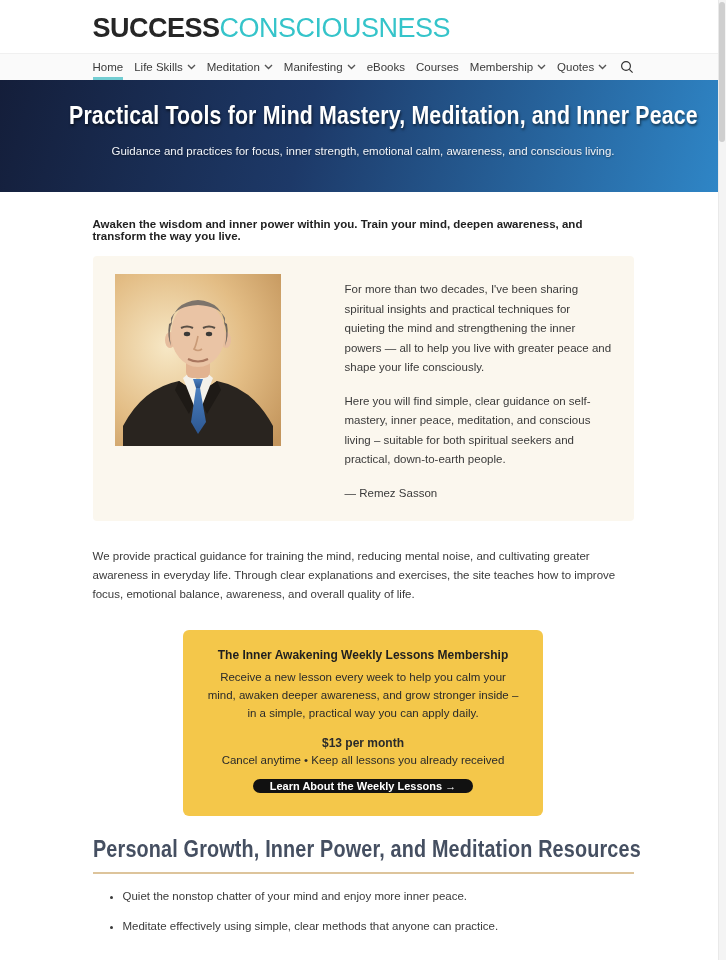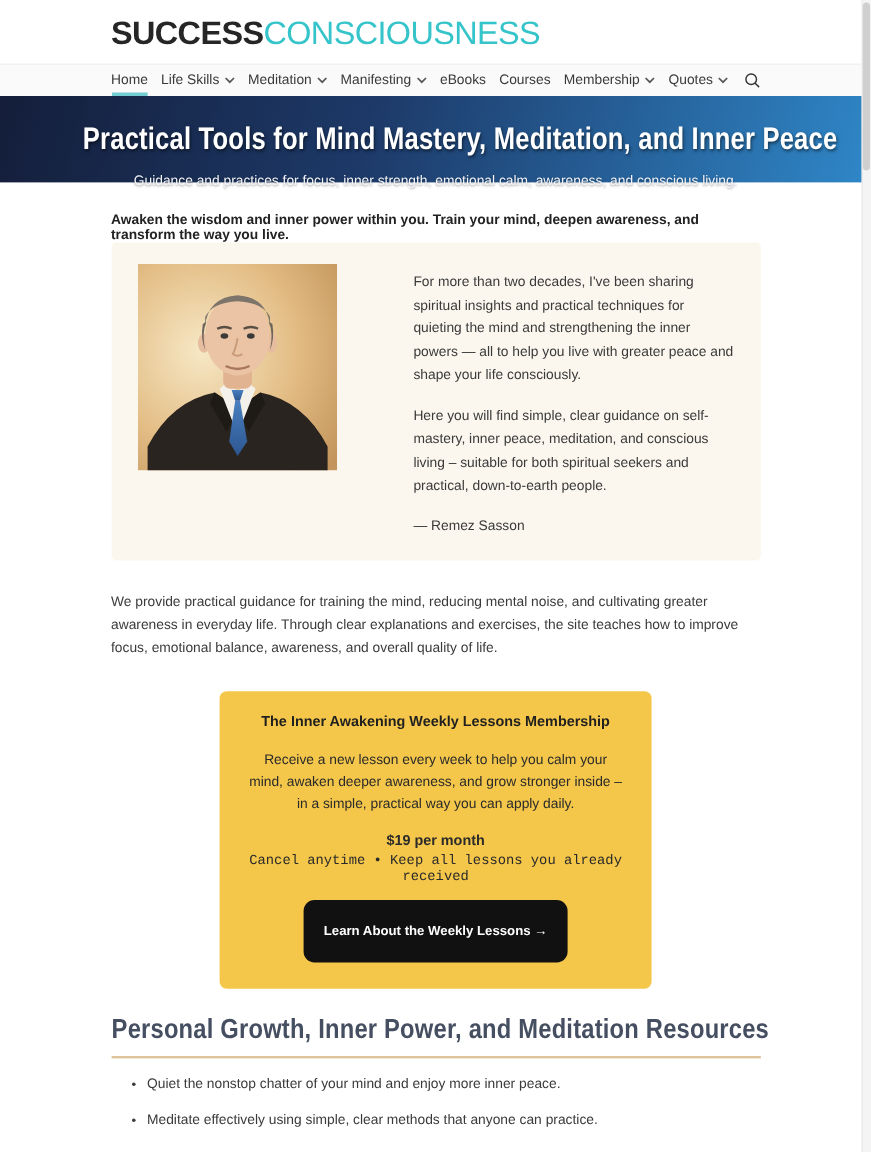--- a/index.html
+++ b/index.html
@@ -21,7 +21,7 @@
   .search-btn { margin-left:auto; cursor:pointer; display:flex; align-items:center; }
 
   
-  .hero { height:72px; background:linear-gradient(105deg,#141e3a 0%, #1d3968 42%, #2f87c8 100%); text-align:center; padding-top:20px; }
+  .hero { height:112px; background:linear-gradient(105deg,#141e3a 0%, #1d3968 42%, #2f87c8 100%); text-align:center; padding-top:20px; }
   .hero-title { color:#ffffff; font-size:26px; font-weight:bold; display:inline-block; transform:scaleX(0.82); transform-origin:center; white-space:nowrap; text-shadow:1px 2px 3px rgba(0,0,0,0.55); letter-spacing:0.2px; }
   .hero-sub { color:#f2f5fa; font-size:11.5px; margin-top:14px; text-shadow:0 1px 2px rgba(0,0,0,0.45); }
 

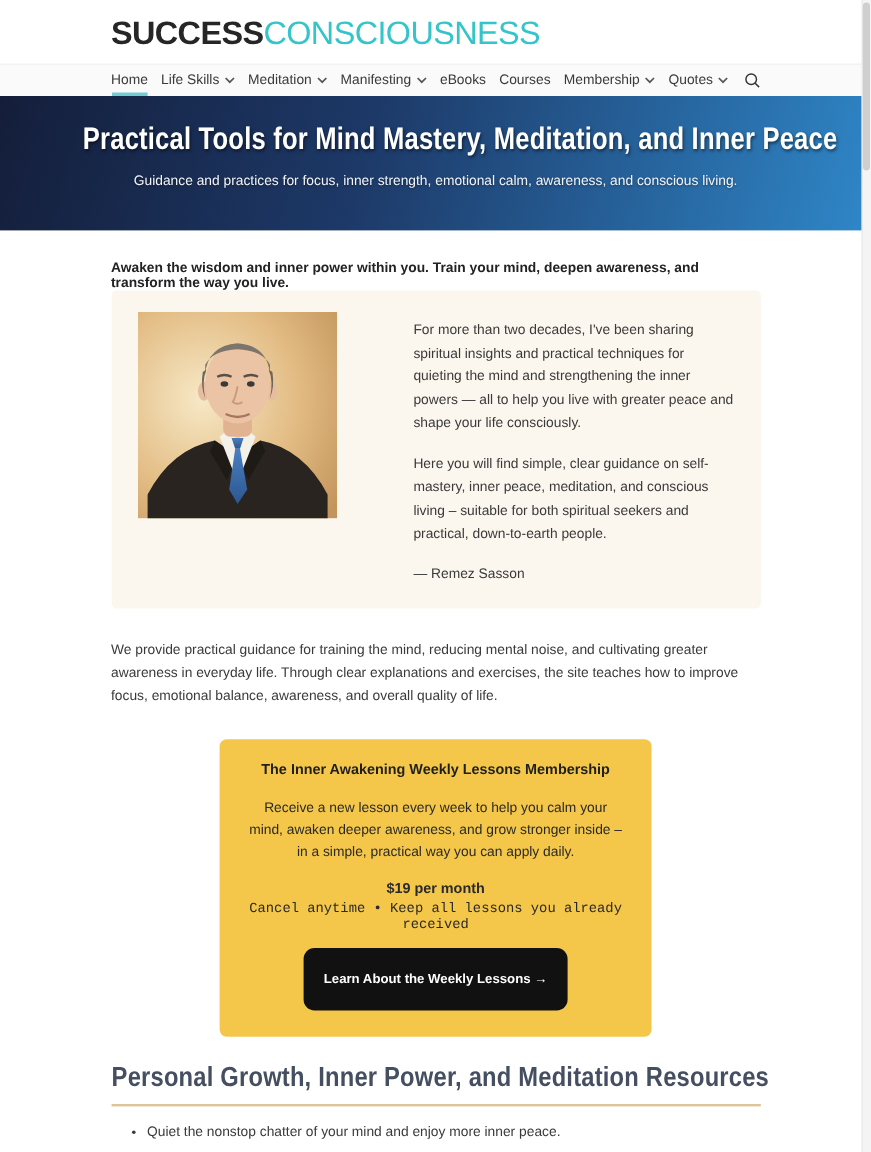--- a/index.html
+++ b/index.html
@@ -28,7 +28,7 @@
   
   .intro { margin-top:26px; font-size:11.5px; font-weight:bold; color:#222; }
 
-  .bio-box { margin-top:0; background:#fbf7ee; border-radius:4px; padding:18px 22px; display:flex; gap:64px; }
+  .bio-box { margin-top:14px; background:#fbf7ee; border-radius:4px; padding:18px 22px; display:flex; gap:64px; }
   .bio-photo { width:166px; height:172px; flex:0 0 auto; }
   .bio-photo svg { display:block; width:166px; height:172px; }
   .bio-text { font-size:11.5px; line-height:1.7; color:#3a3a3a; padding-top:6px; }

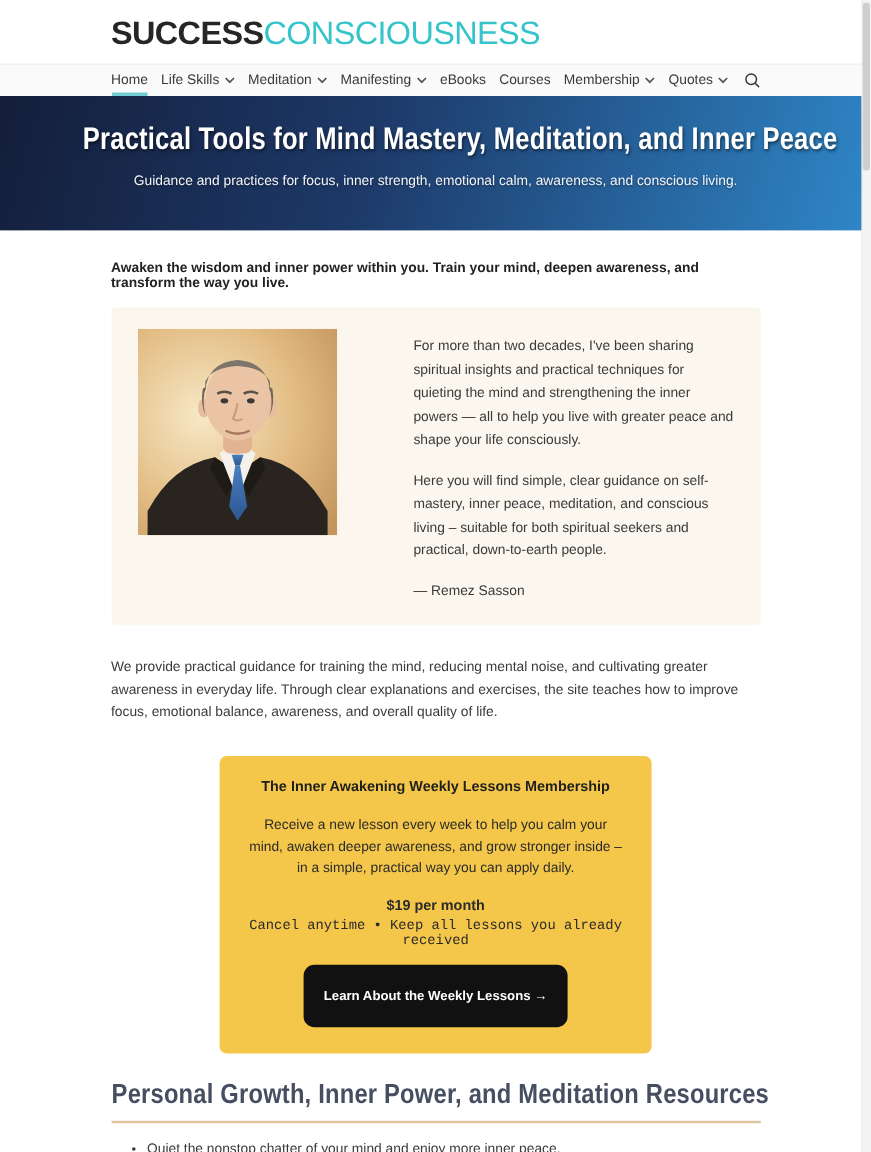--- a/index.html
+++ b/index.html
@@ -38,7 +38,7 @@
 
   .membership { width:360px; margin:26px auto 0; background:#f4c74a; border-radius:6px; padding:18px 22px 22px; text-align:center; color:#2a2a2a; }
   .membership h3 { font-size:12px; font-weight:bold; color:#1f1f1f; }
-  .membership .m-body { font-size:11.5px; line-height:1.55; margin-top:18px; }
+  .membership .m-body { font-size:11.5px; line-height:1.55; margin-top:7px; }
   .membership .m-price { font-size:12px; font-weight:bold; margin-top:13px; }
   .membership .m-terms { font-size:11.5px; margin-top:4px;font-family:Liberation Mono, monospace; }
   .cta-btn { display:inline-block; margin-top:13px; background:#111111; color:#ffffff; font-size:11px; font-weight:bold; padding:20px 17px; border-radius:9px; border:none; cursor:pointer; font-family:"Liberation Sans", sans-serif; }

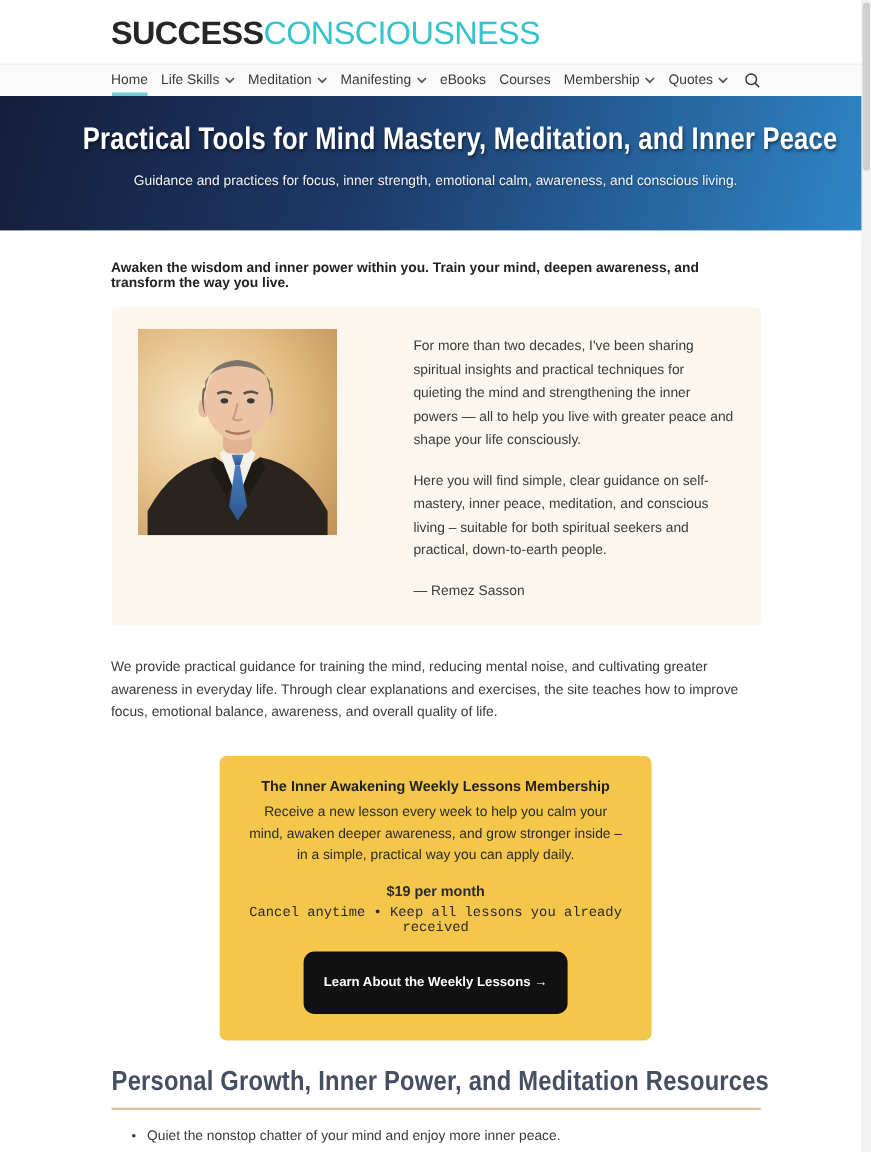--- a/index.html
+++ b/index.html
@@ -183,7 +183,7 @@
   <div class="membership">
     <h3>The Inner Awakening Weekly Lessons Membership</h3>
     <p class="m-body">Receive a new lesson every week to help you calm your mind, awaken deeper awareness, and grow stronger inside – in a simple, practical way you can apply daily.</p>
-    <p class="m-price">$19 per month</p>
+    <p class="m-price">$13 per month</p>
     <p class="m-terms">Cancel anytime • Keep all lessons you already received</p>
     <button class="cta-btn">Learn About the Weekly Lessons →</button>
   </div>

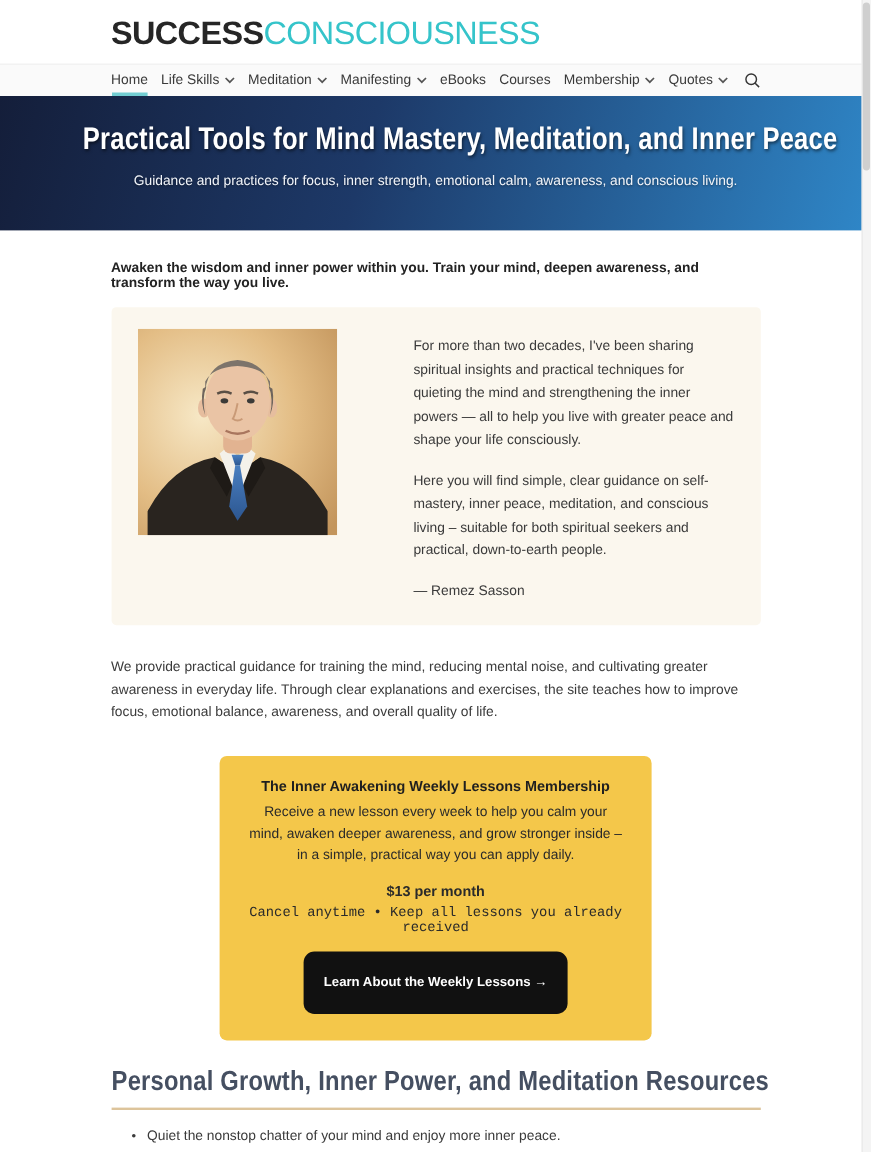--- a/index.html
+++ b/index.html
@@ -40,7 +40,7 @@
   .membership h3 { font-size:12px; font-weight:bold; color:#1f1f1f; }
   .membership .m-body { font-size:11.5px; line-height:1.55; margin-top:7px; }
   .membership .m-price { font-size:12px; font-weight:bold; margin-top:13px; }
-  .membership .m-terms { font-size:11.5px; margin-top:4px;font-family:Liberation Mono, monospace; }
+  .membership .m-terms { font-size:11.5px; margin-top:4px; }
   .cta-btn { display:inline-block; margin-top:13px; background:#111111; color:#ffffff; font-size:11px; font-weight:bold; padding:20px 17px; border-radius:9px; border:none; cursor:pointer; font-family:"Liberation Sans", sans-serif; }
 
   .section-heading-wrap { margin-top:20px; border-bottom:2px solid #ddc49b; padding-bottom:9px; }

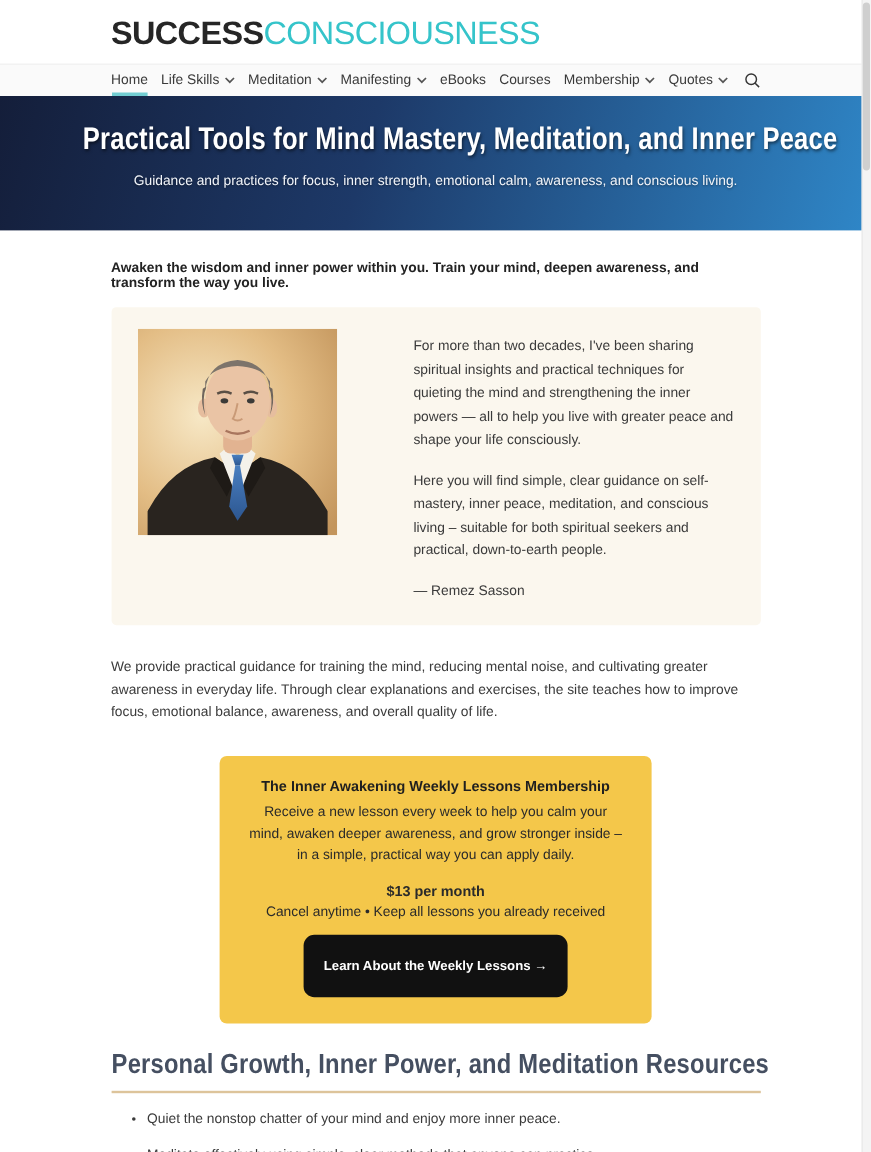--- a/index.html
+++ b/index.html
@@ -41,7 +41,7 @@
   .membership .m-body { font-size:11.5px; line-height:1.55; margin-top:7px; }
   .membership .m-price { font-size:12px; font-weight:bold; margin-top:13px; }
   .membership .m-terms { font-size:11.5px; margin-top:4px; }
-  .cta-btn { display:inline-block; margin-top:13px; background:#111111; color:#ffffff; font-size:11px; font-weight:bold; padding:20px 17px; border-radius:9px; border:none; cursor:pointer; font-family:"Liberation Sans", sans-serif; }
+  .cta-btn { display:inline-block; margin-top:13px; background:#111111; color:#ffffff; font-size:11px; font-weight:bold; padding:1px 17px; border-radius:9px; border:none; cursor:pointer; font-family:"Liberation Sans", sans-serif; }
 
   .section-heading-wrap { margin-top:20px; border-bottom:2px solid #ddc49b; padding-bottom:9px; }
   .section-heading { font-size:23px; font-weight:bold; color:#454f61; display:inline-block; transform:scaleX(0.86); transform-origin:left center; white-space:nowrap; letter-spacing:0.2px; }

